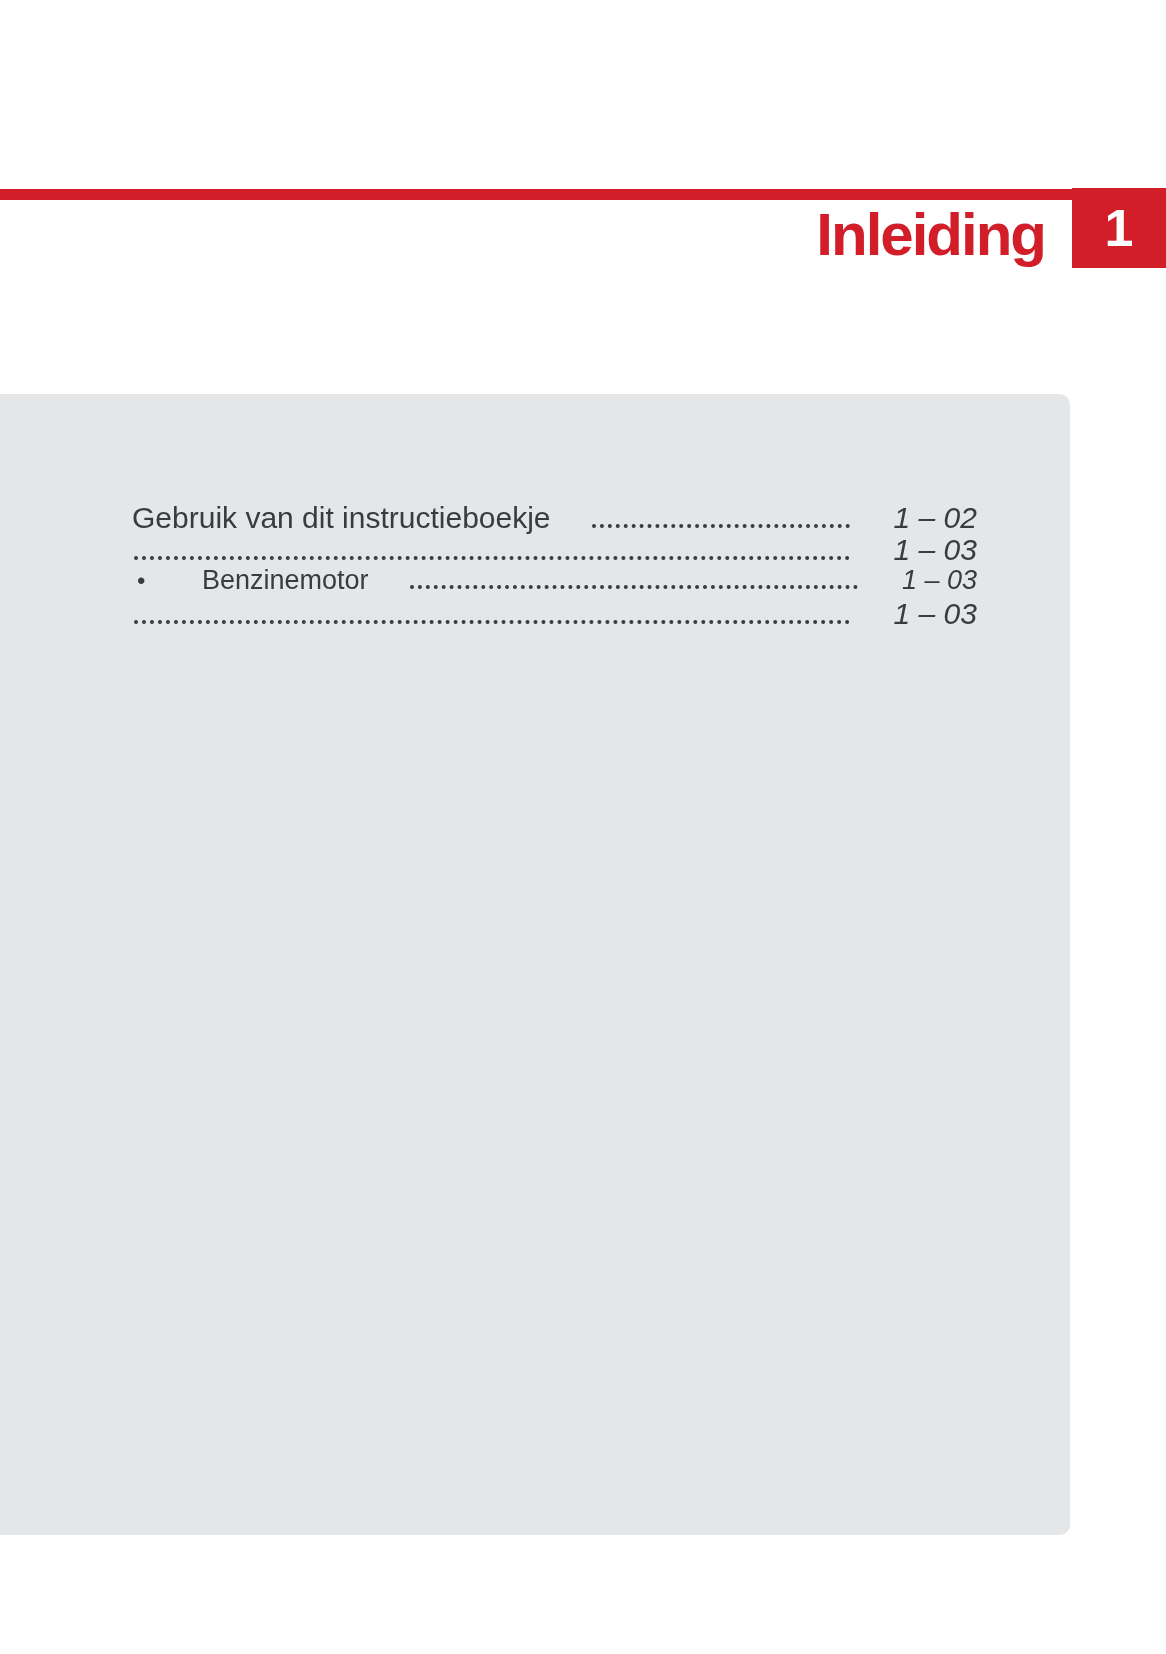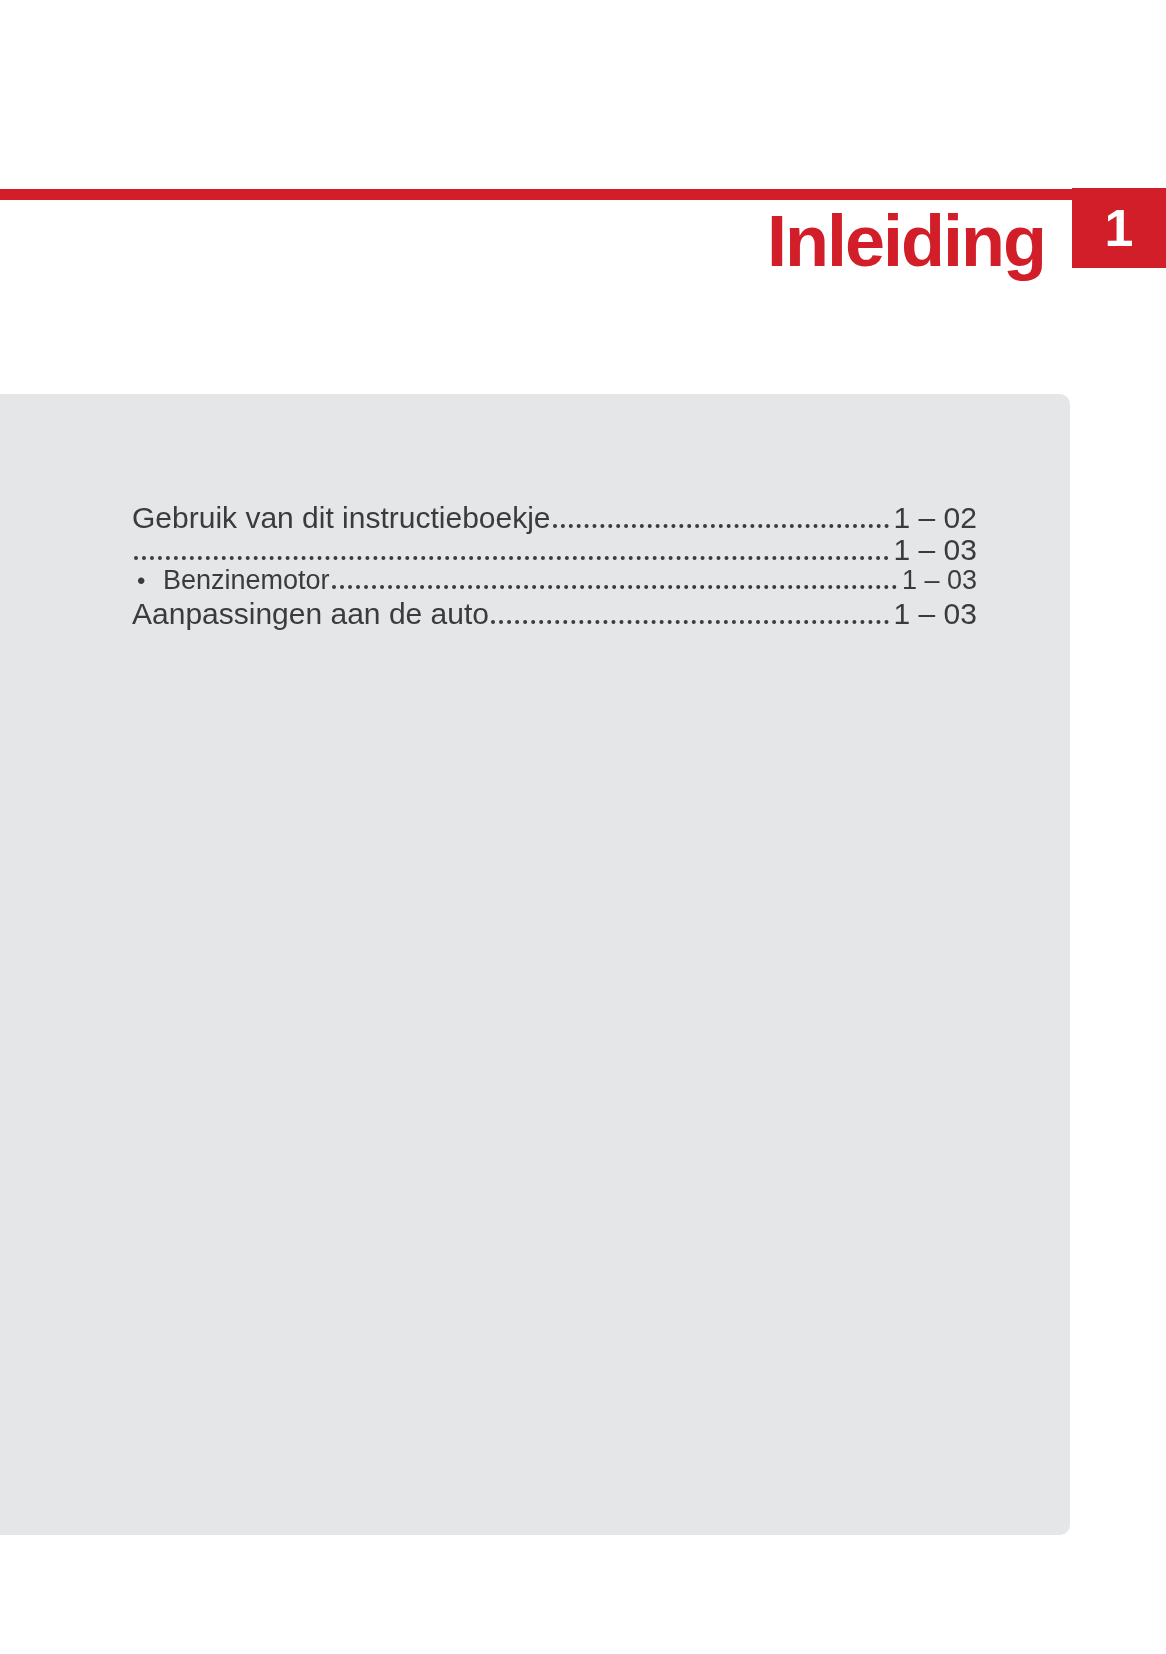--- a/index.html
+++ b/index.html
@@ -30,7 +30,7 @@
     top: 205px;
     right: 121px;
     color: var(--accent, #d21e29);
-    font-size: 72px;
+    font-size: 60px;
     font-weight: bold;
     line-height: 1;
     letter-spacing: -2px;

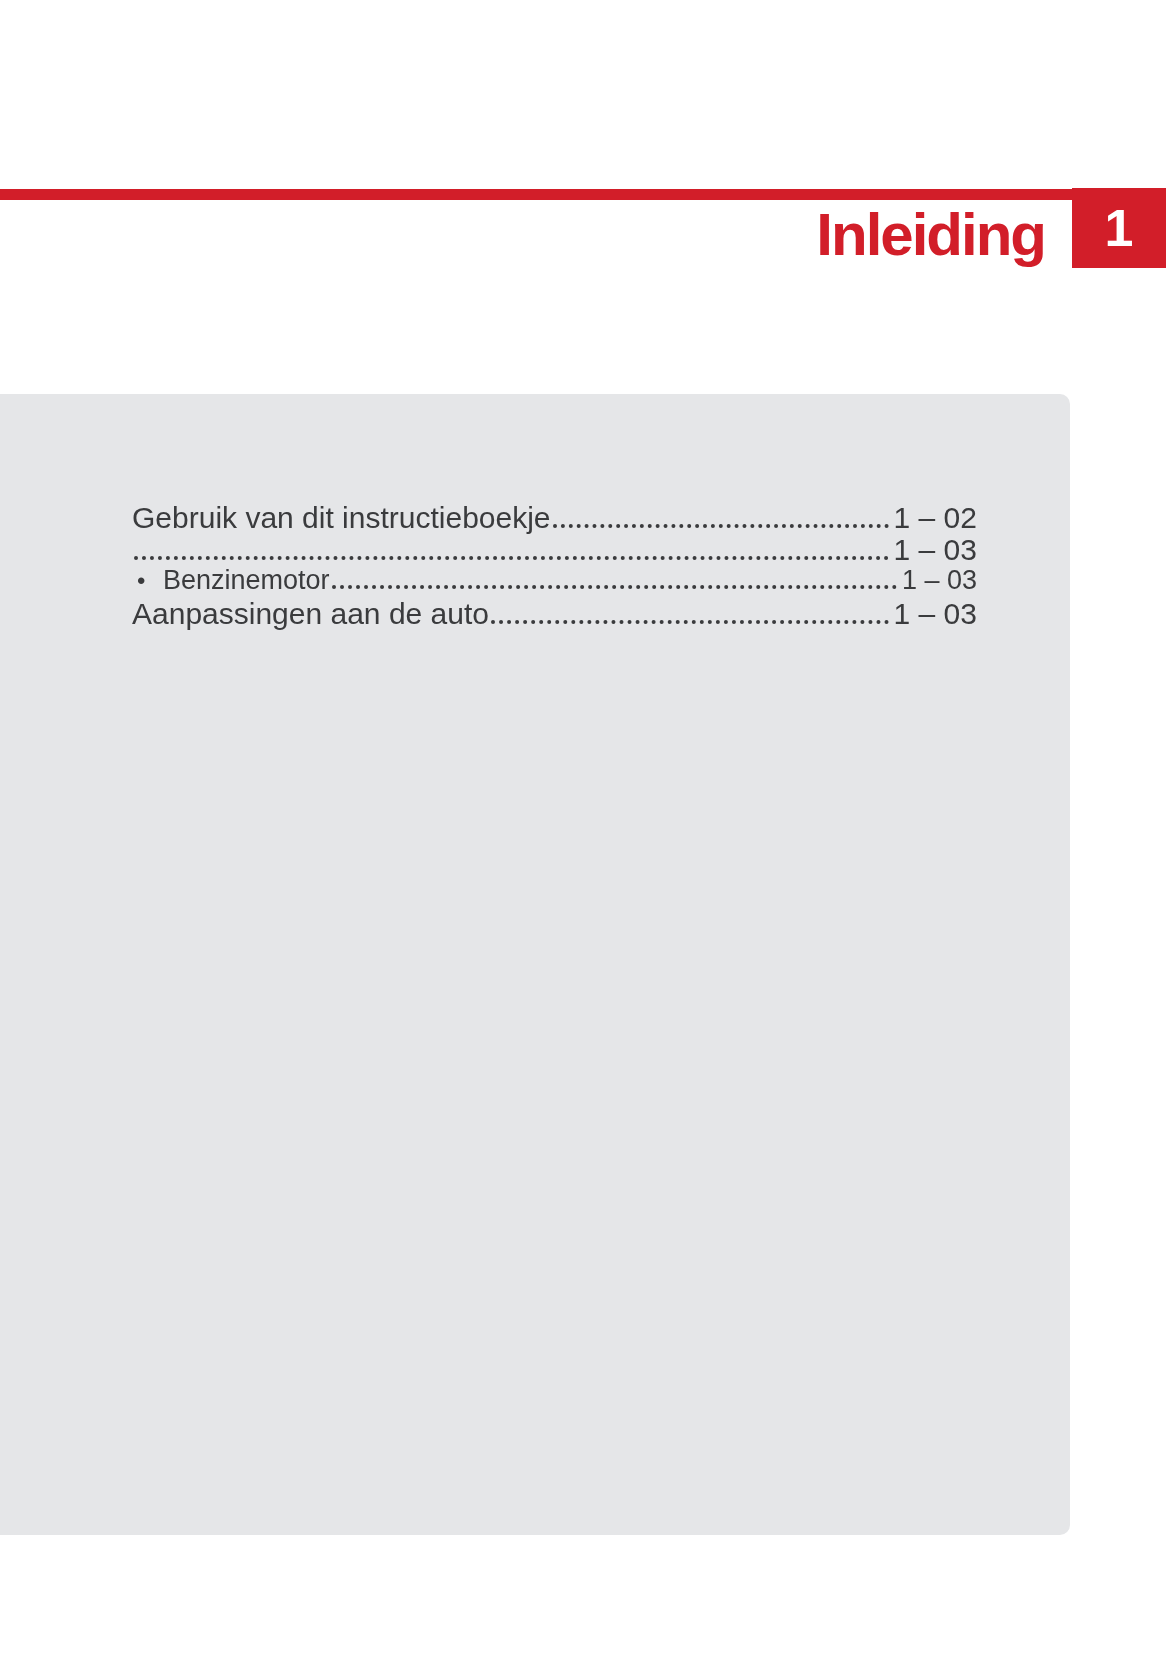--- a/index.html
+++ b/index.html
@@ -79,6 +79,7 @@
     font-size: 30px;
     color: var(--ink, #3a3b3d);
     white-space: nowrap;
+    gap: 39px;
   }
   .toc-row.indent {
     font-size: 27px;

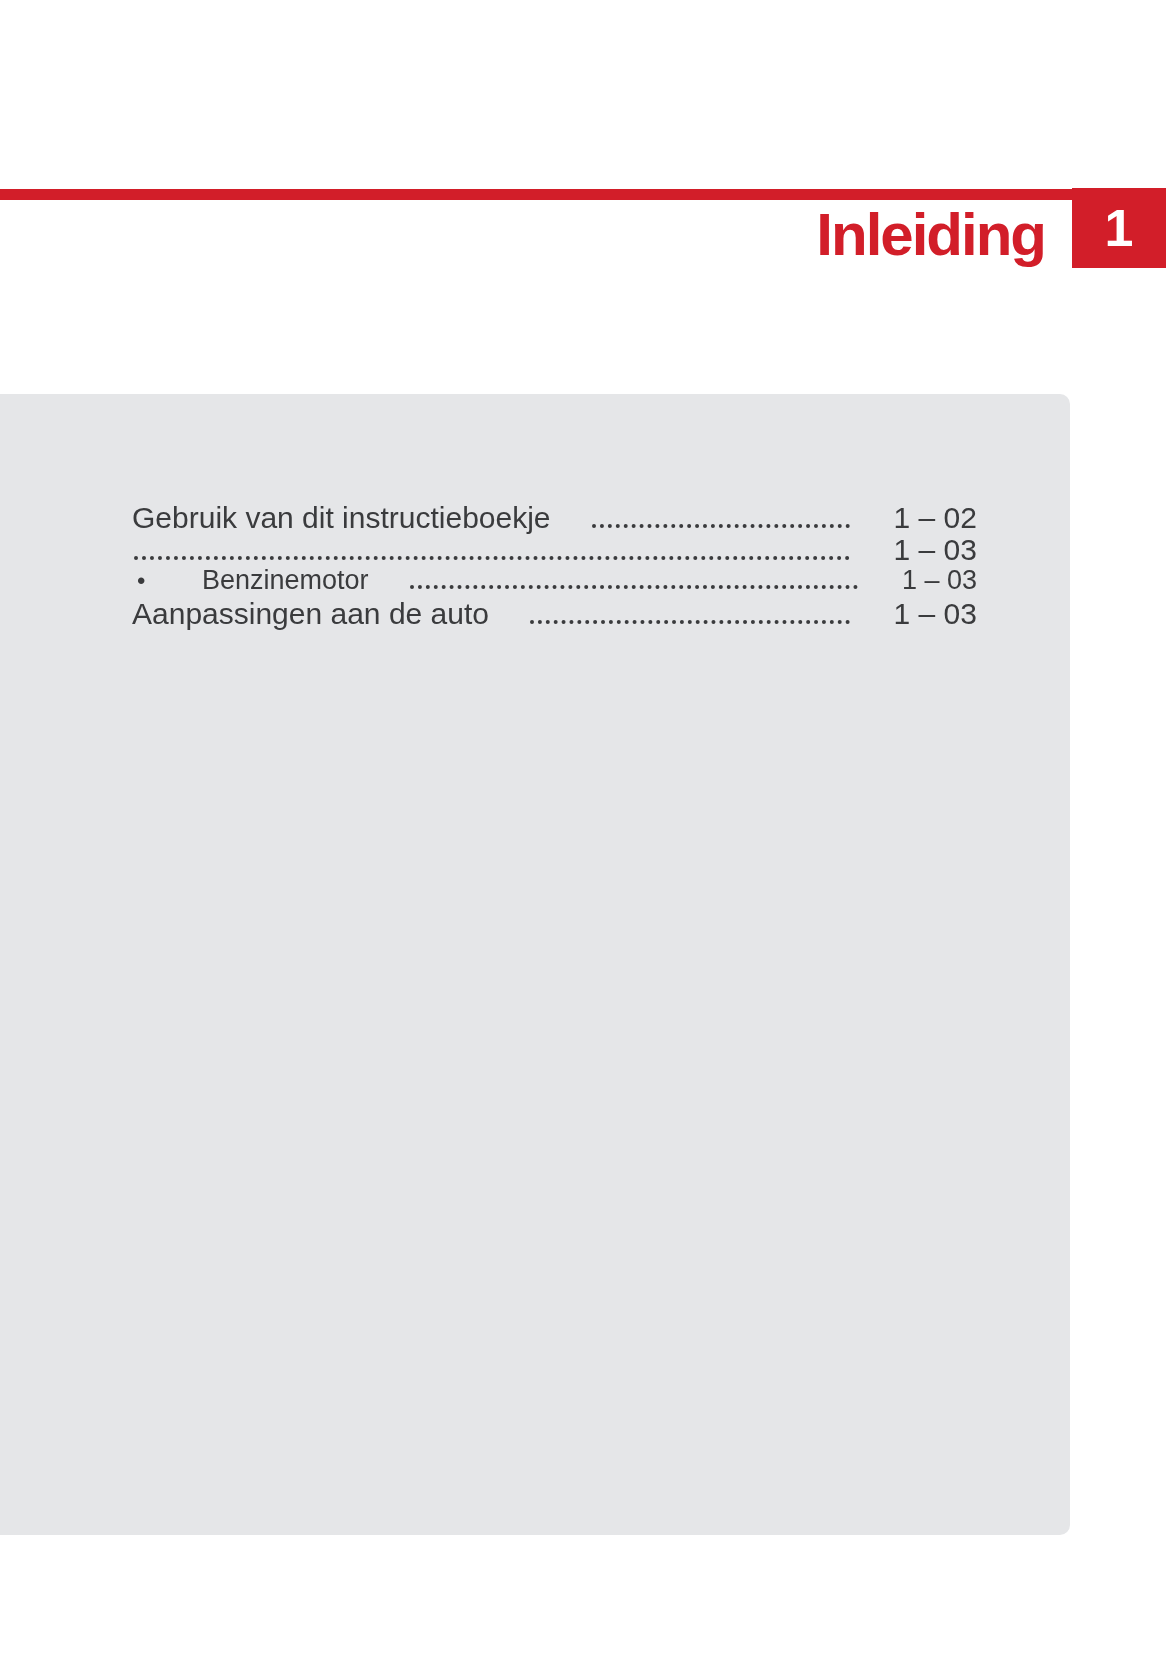--- a/index.html
+++ b/index.html
@@ -103,6 +103,7 @@
   }
   .toc-page {
     flex: 0 0 auto;
+    font-style: italic;
   }
 </style>
 </head>

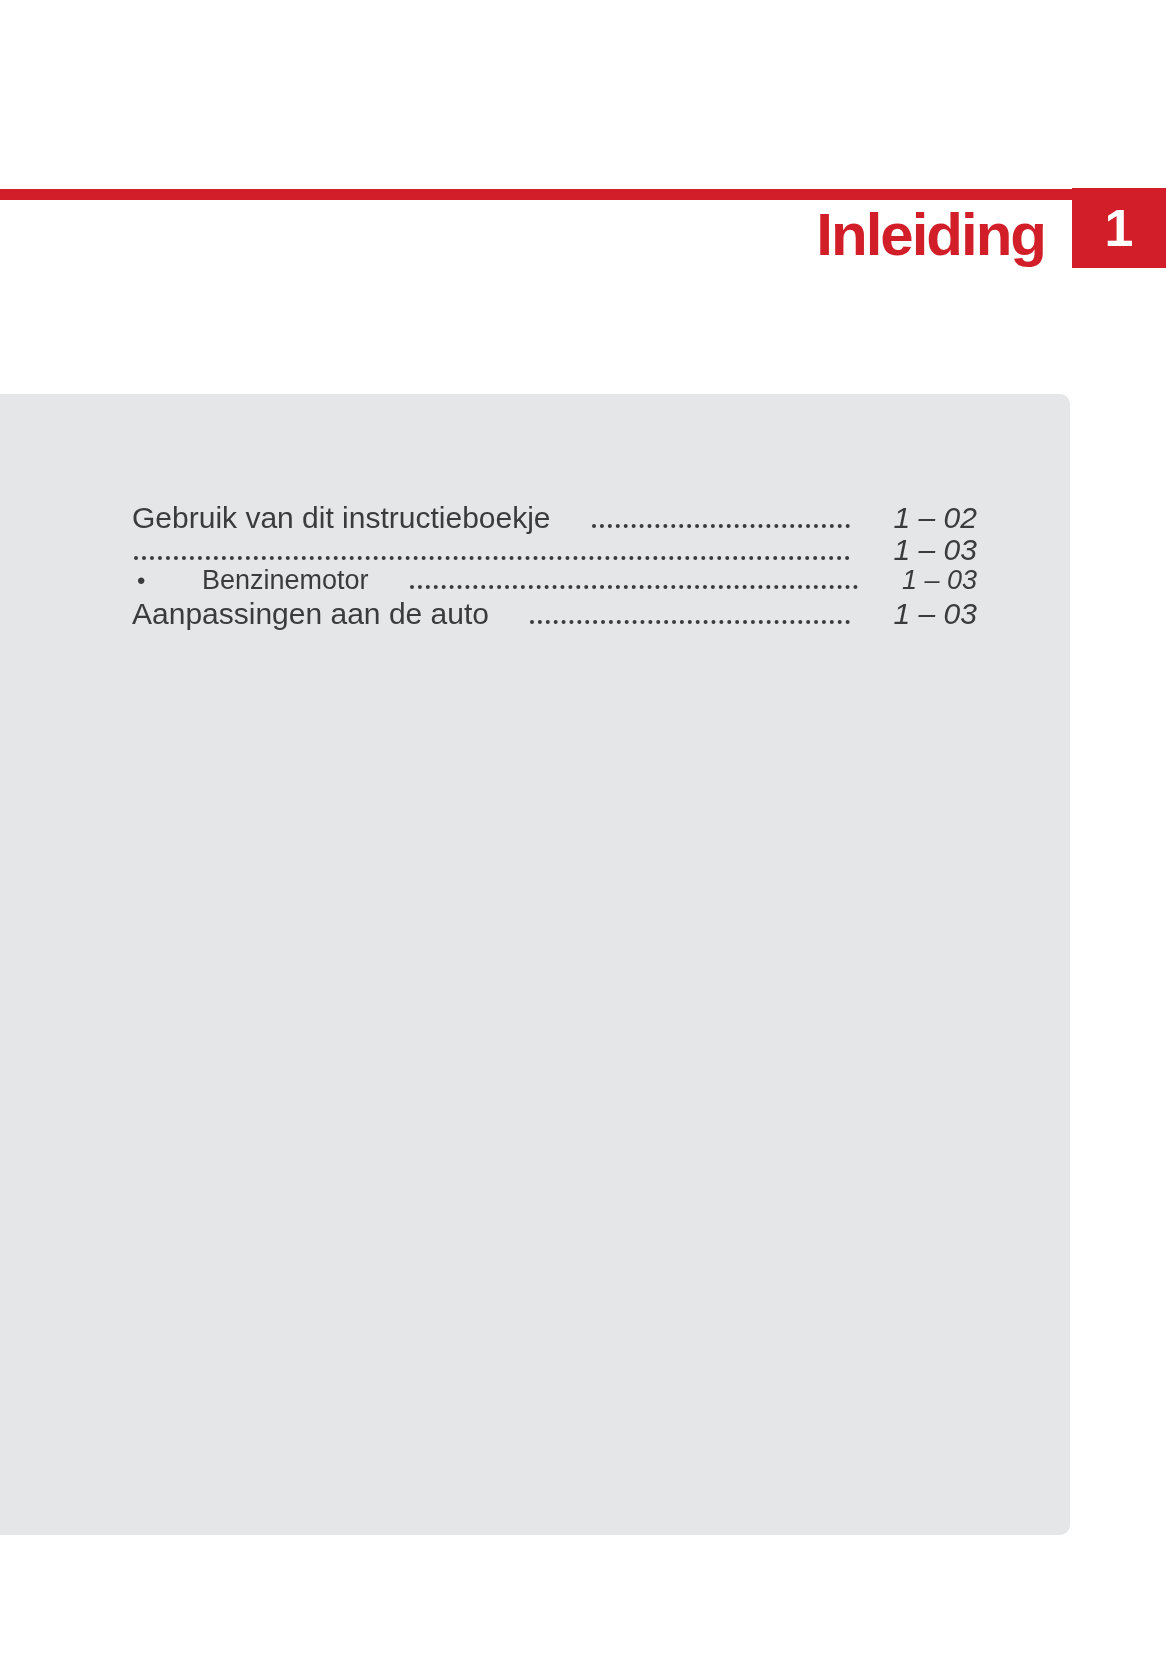--- a/index.html
+++ b/index.html
@@ -143,7 +143,6 @@
 
   <div class="toc-row">
 
-    <span class="toc-label">Aanpassingen aan de auto</span>
     <span class="toc-dots"></span>
     <span class="toc-page">1 – 03</span>
   </div>

